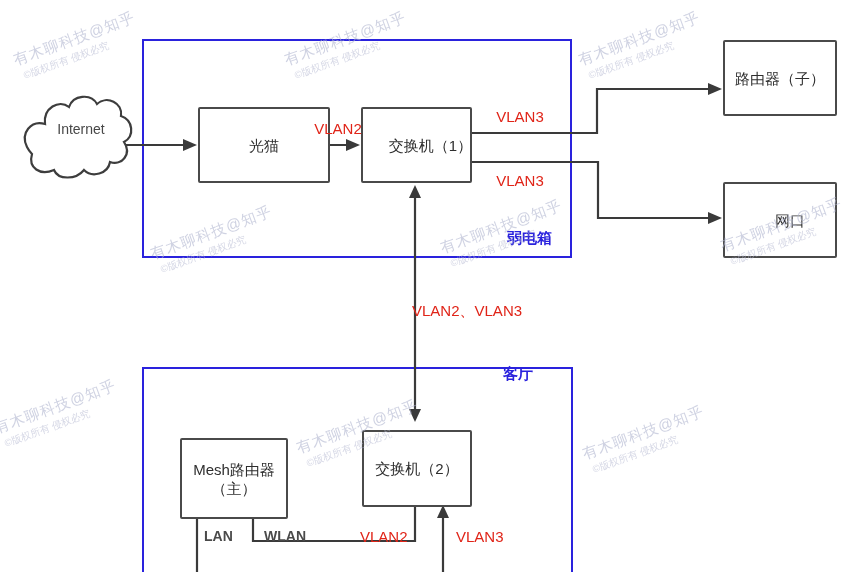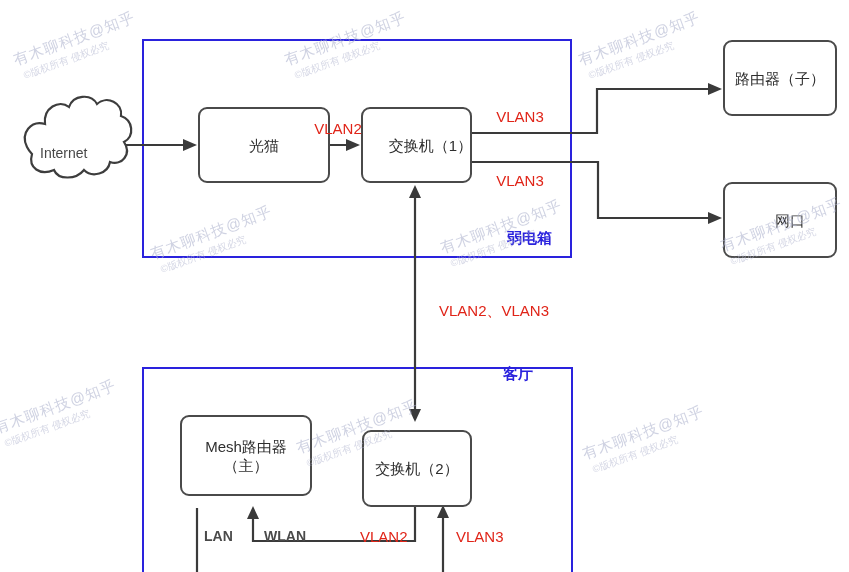--- a/index.html
+++ b/index.html
@@ -26,7 +26,7 @@
   
   .node{
     position:absolute;z-index:3;background:#fff;border:2px solid var(--node-border);
-    border-radius:9px;box-sizing:border-box;display:flex;flex-direction:column;
+    border-radius:2px;box-sizing:border-box;display:flex;flex-direction:column;
     align-items:center;justify-content:center;font-size:15px;color:#2e2e2e;
     font-weight:500;line-height:19px;text-align:center;white-space:nowrap;
   }

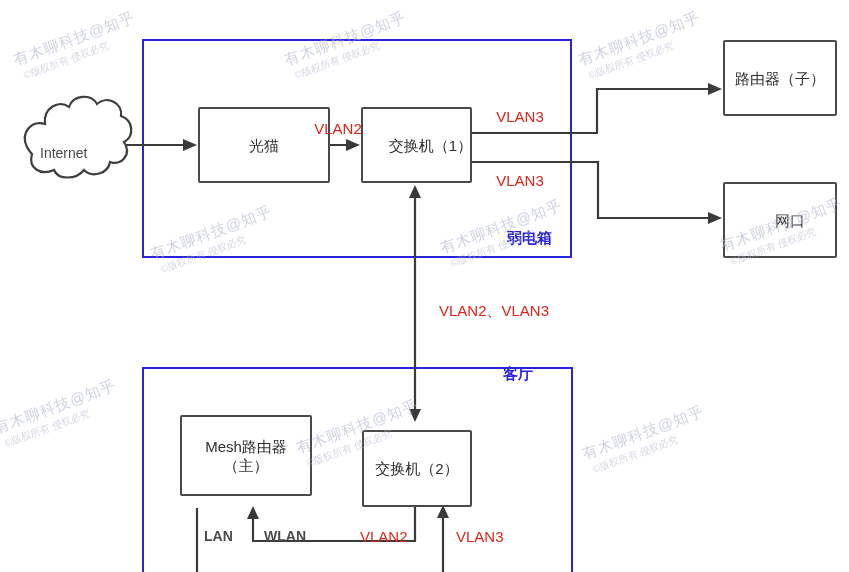--- a/index.html
+++ b/index.html
@@ -37,7 +37,7 @@
   .node-mesh{left:180px;top:415px;width:132px;height:81px;}
   .node-switch2{left:362px;top:430px;width:110px;height:77px;justify-content:center;}
   .cloud-label{
-    position:absolute;z-index:3;left:40px;top:145px;width:82px;text-align:left;
+    position:absolute;z-index:3;left:40px;top:121px;width:82px;text-align:center;
     font-size:14px;color:#474747;font-weight:500;
   }
   

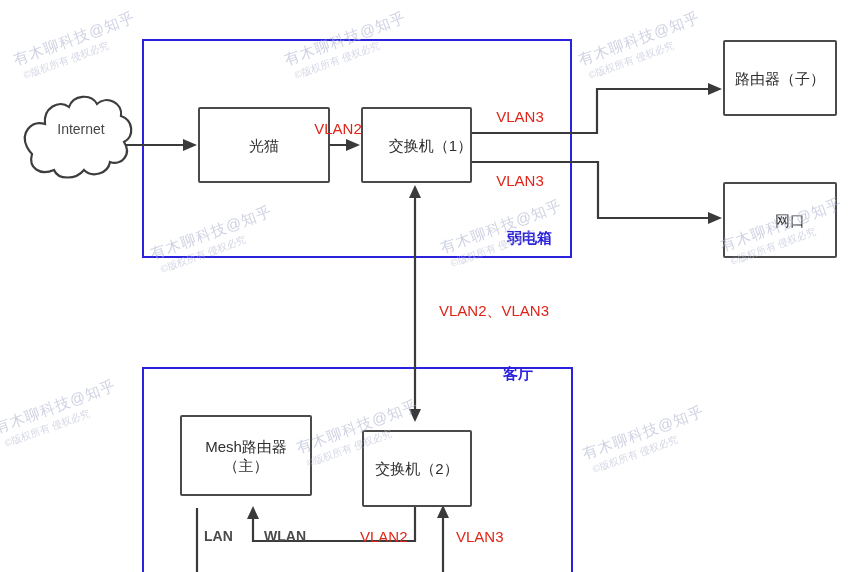--- a/index.html
+++ b/index.html
@@ -47,7 +47,7 @@
   .lbl-vlan2-top{left:311px;top:120px;width:54px;text-align:center;}
   .lbl-vlan3-upper{left:494px;top:108px;width:52px;text-align:center;}
   .lbl-vlan3-lower{left:494px;top:172px;width:52px;text-align:center;}
-  .lbl-trunk{left:412px;top:302px;width:164px;text-align:center;line-height:17px;}
+  .lbl-trunk{left:412px;top:302px;width:164px;line-height:17px;}
   .lbl-lan{left:204px;top:528px;}
   .lbl-wlan{left:264px;top:528px;}
   .lbl-vlan2-bottom{left:360px;top:528px;}

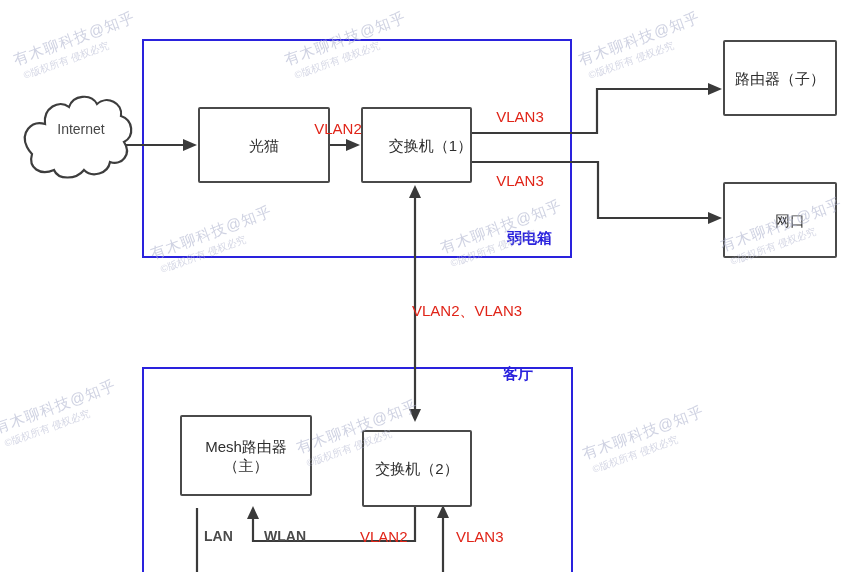--- a/index.html
+++ b/index.html
@@ -34,7 +34,7 @@
   .node-switch1{left:361px;top:107px;width:111px;height:76px;padding-left:28px;}
   .node-router-child{left:723px;top:40px;width:114px;height:76px;}
   .node-lanport{left:723px;top:182px;width:114px;height:76px;padding-left:20px;}
-  .node-mesh{left:180px;top:415px;width:132px;height:81px;}
+  .node-mesh{left:180px;top:438px;width:108px;height:81px;}
   .node-switch2{left:362px;top:430px;width:110px;height:77px;justify-content:center;}
   .cloud-label{
     position:absolute;z-index:3;left:40px;top:121px;width:82px;text-align:center;

